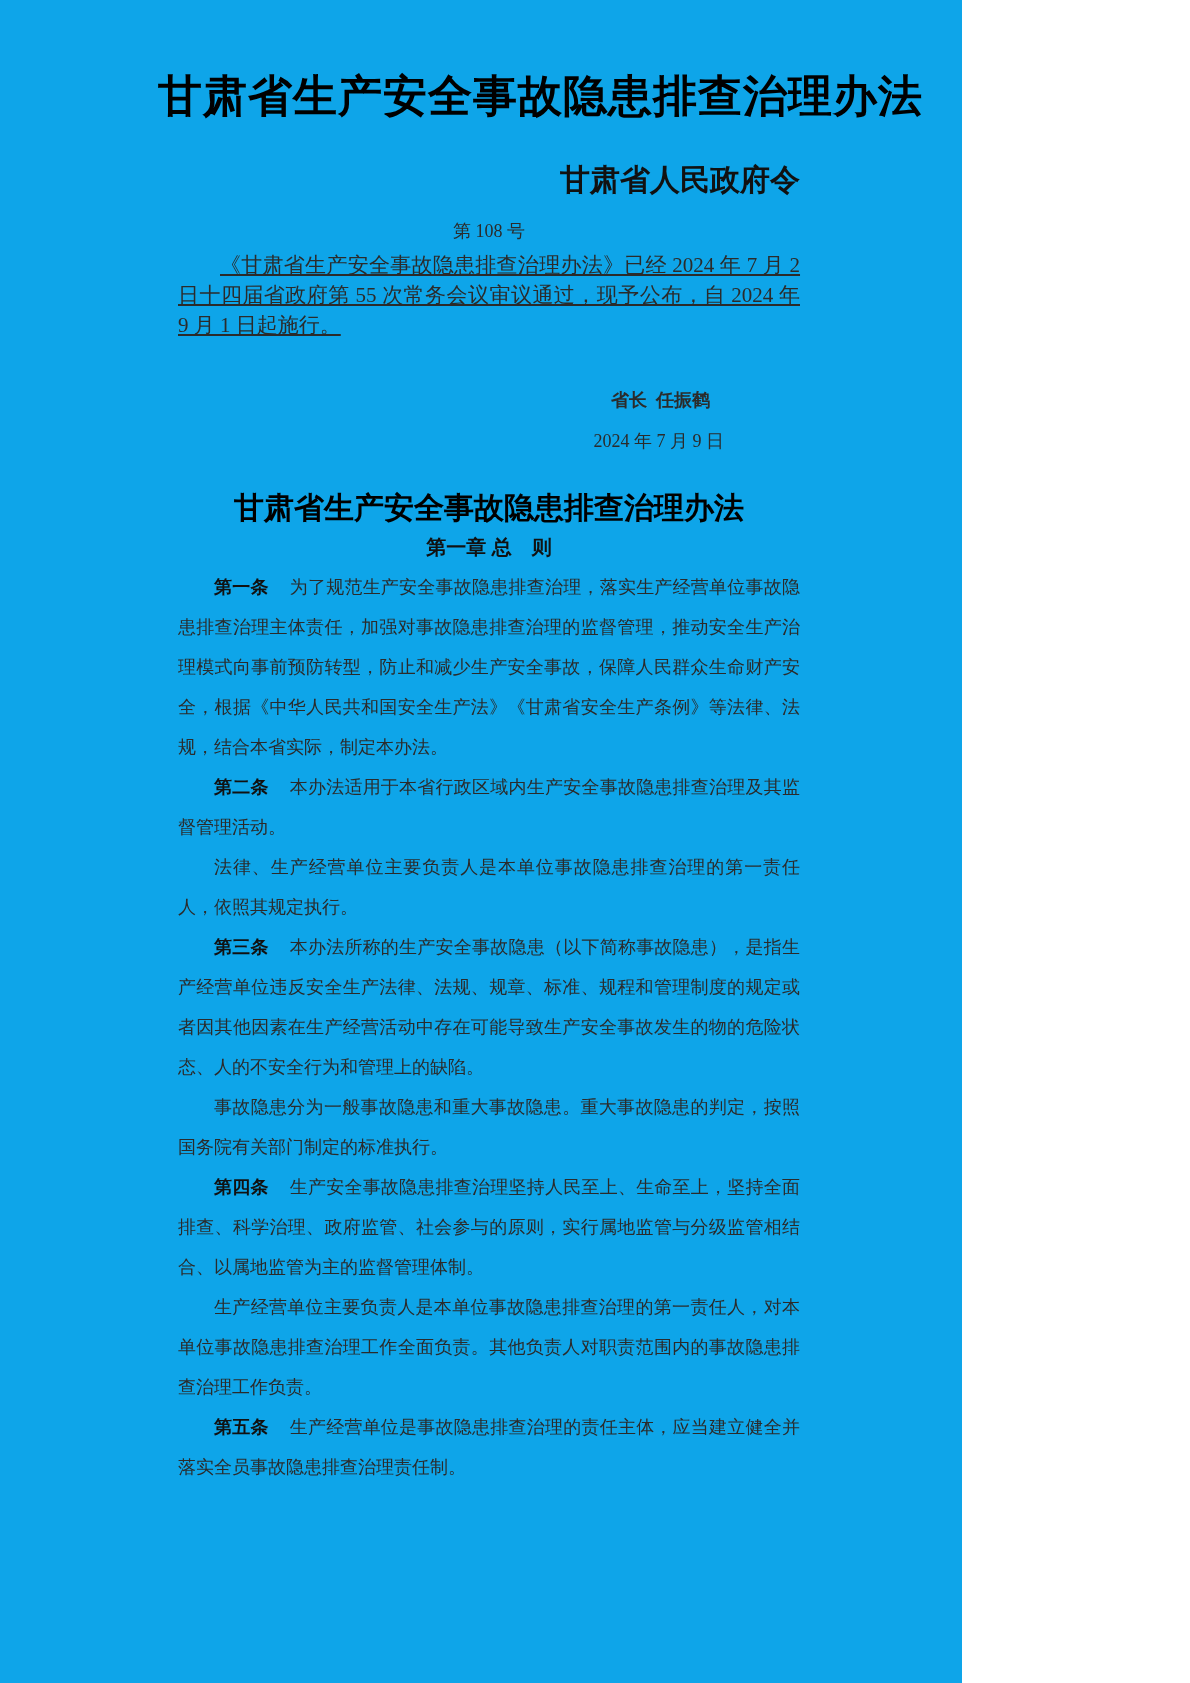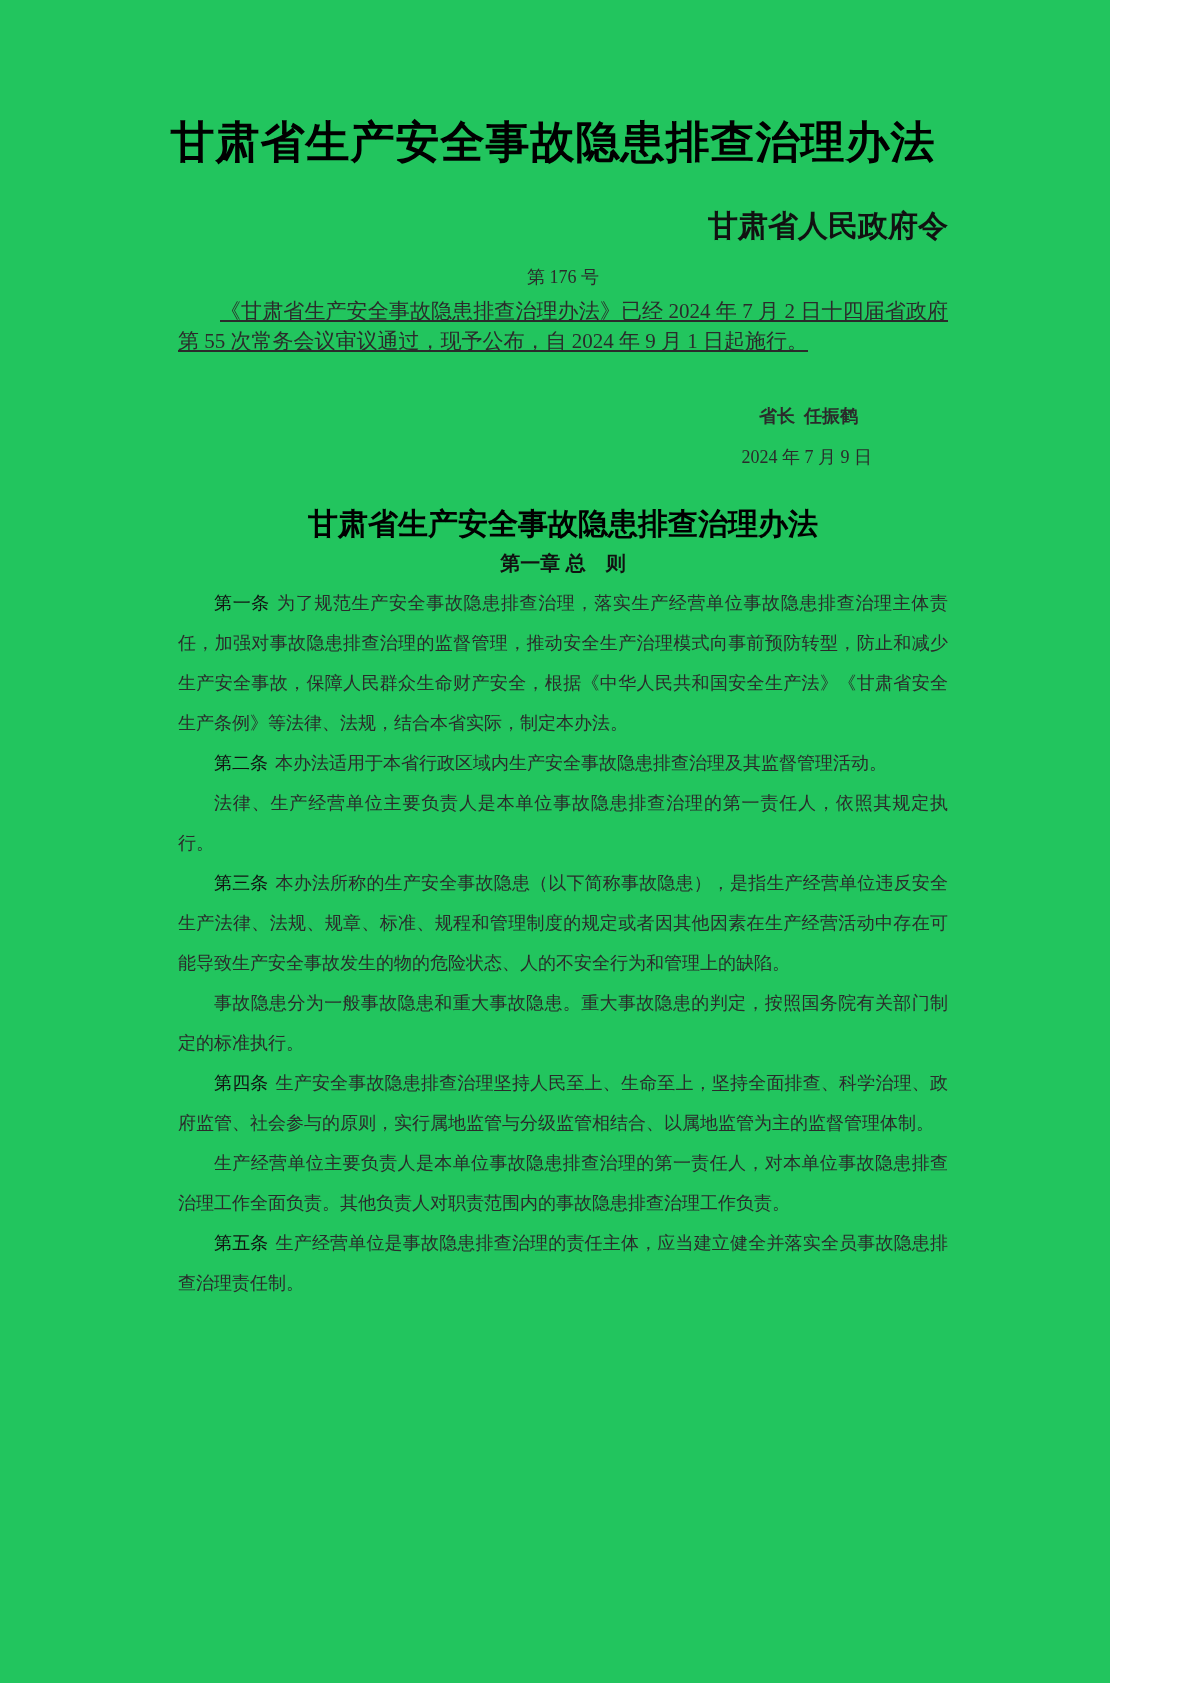--- a/index.html
+++ b/index.html
@@ -12,10 +12,10 @@
     overflow: hidden;
   }
   .page {
-    width: 1110px;
+    width: 962px;
     height: 1683px;
-    background: #22c55e;
-    padding: 112px 162px 0 178px;
+    background: #0ea5e9;
+    padding: 66px 162px 0 178px;
   }
   .doc-title {
     font-size: 44px;

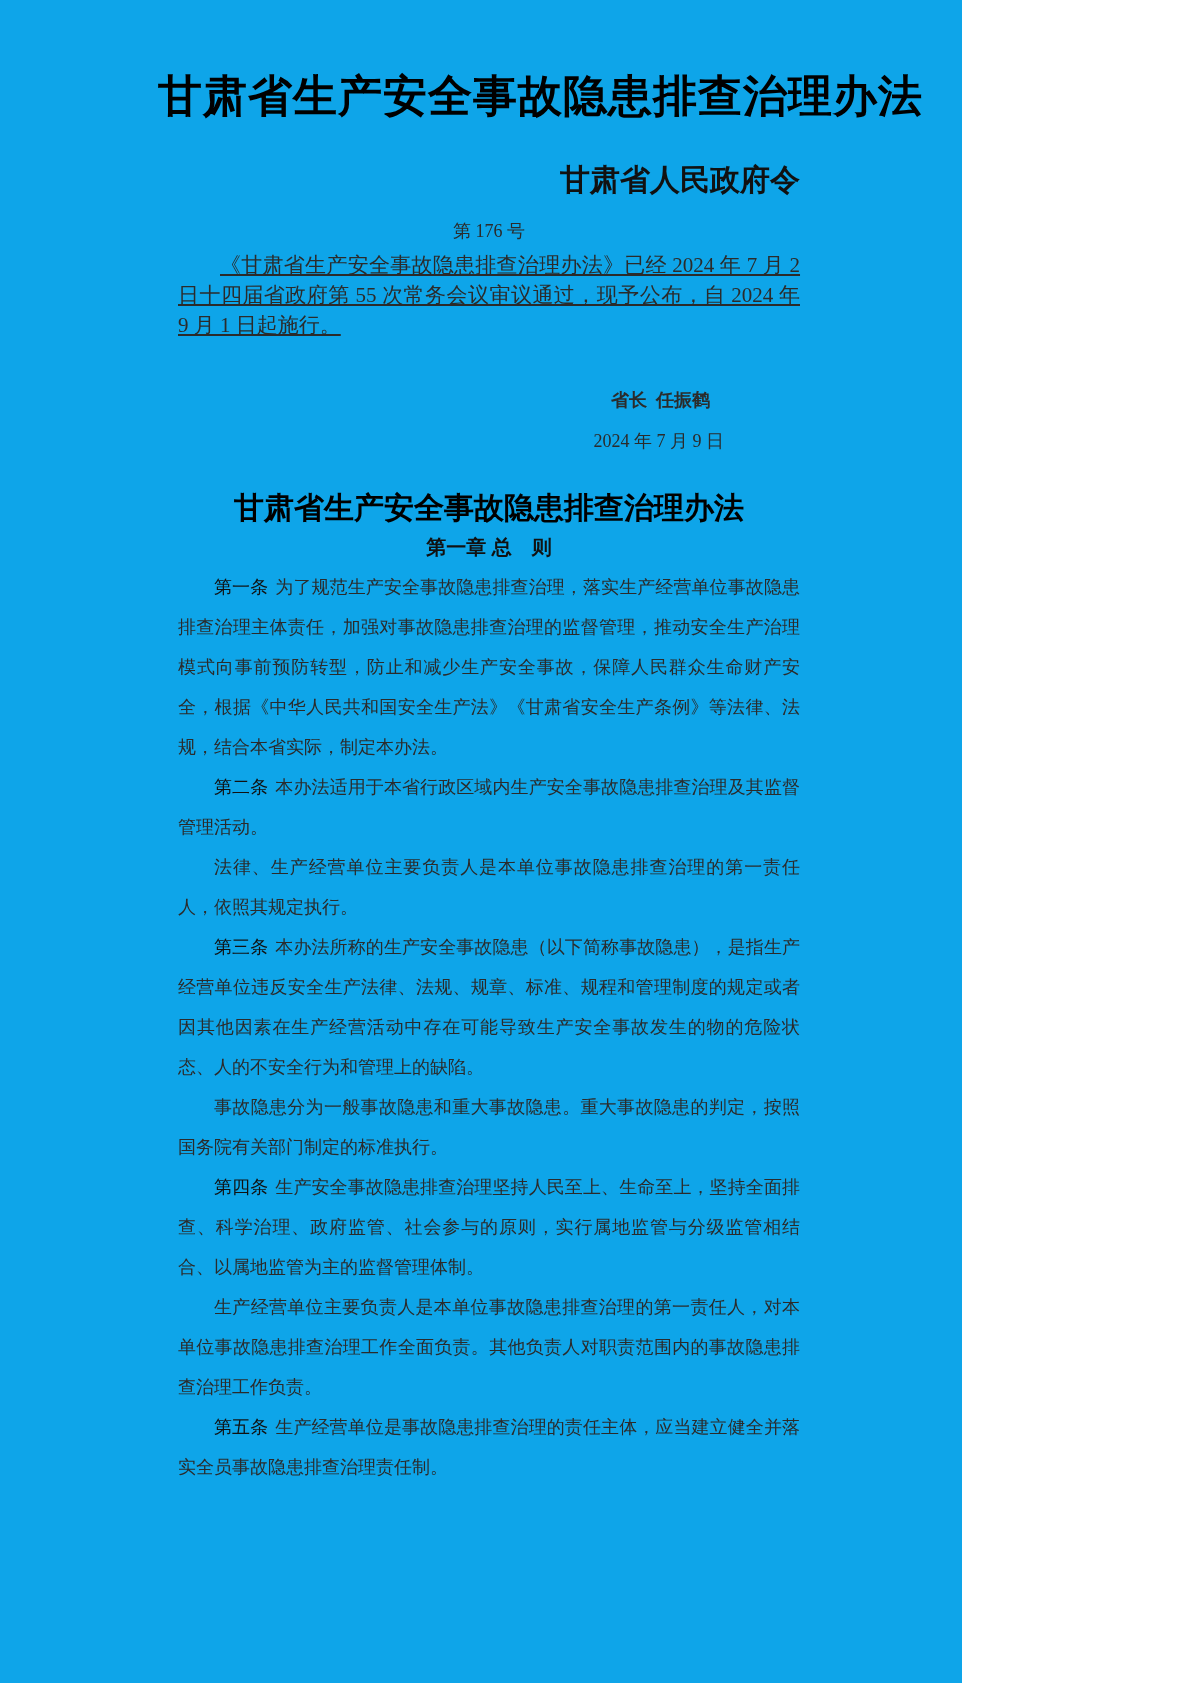--- a/index.html
+++ b/index.html
@@ -109,7 +109,7 @@
 <div class="page">
   <div class="doc-title">甘肃省生产安全事故隐患排查治理办法</div>
   <div class="gov-order">甘肃省人民政府令</div>
-  <div class="order-no">第 176 号</div>
+  <div class="order-no">第 108 号</div>
   <p class="promulgation">《甘肃省生产安全事故隐患排查治理办法》已经 2024 年 7 月 2 日十四届省政府第 55 次常务会议审议通过，现予公布，自 2024 年 9 月 1 日起施行。</p>
   <div class="signer">省长  任振鹤</div>
   <div class="sign-date">2024 年 7 月 9 日</div>

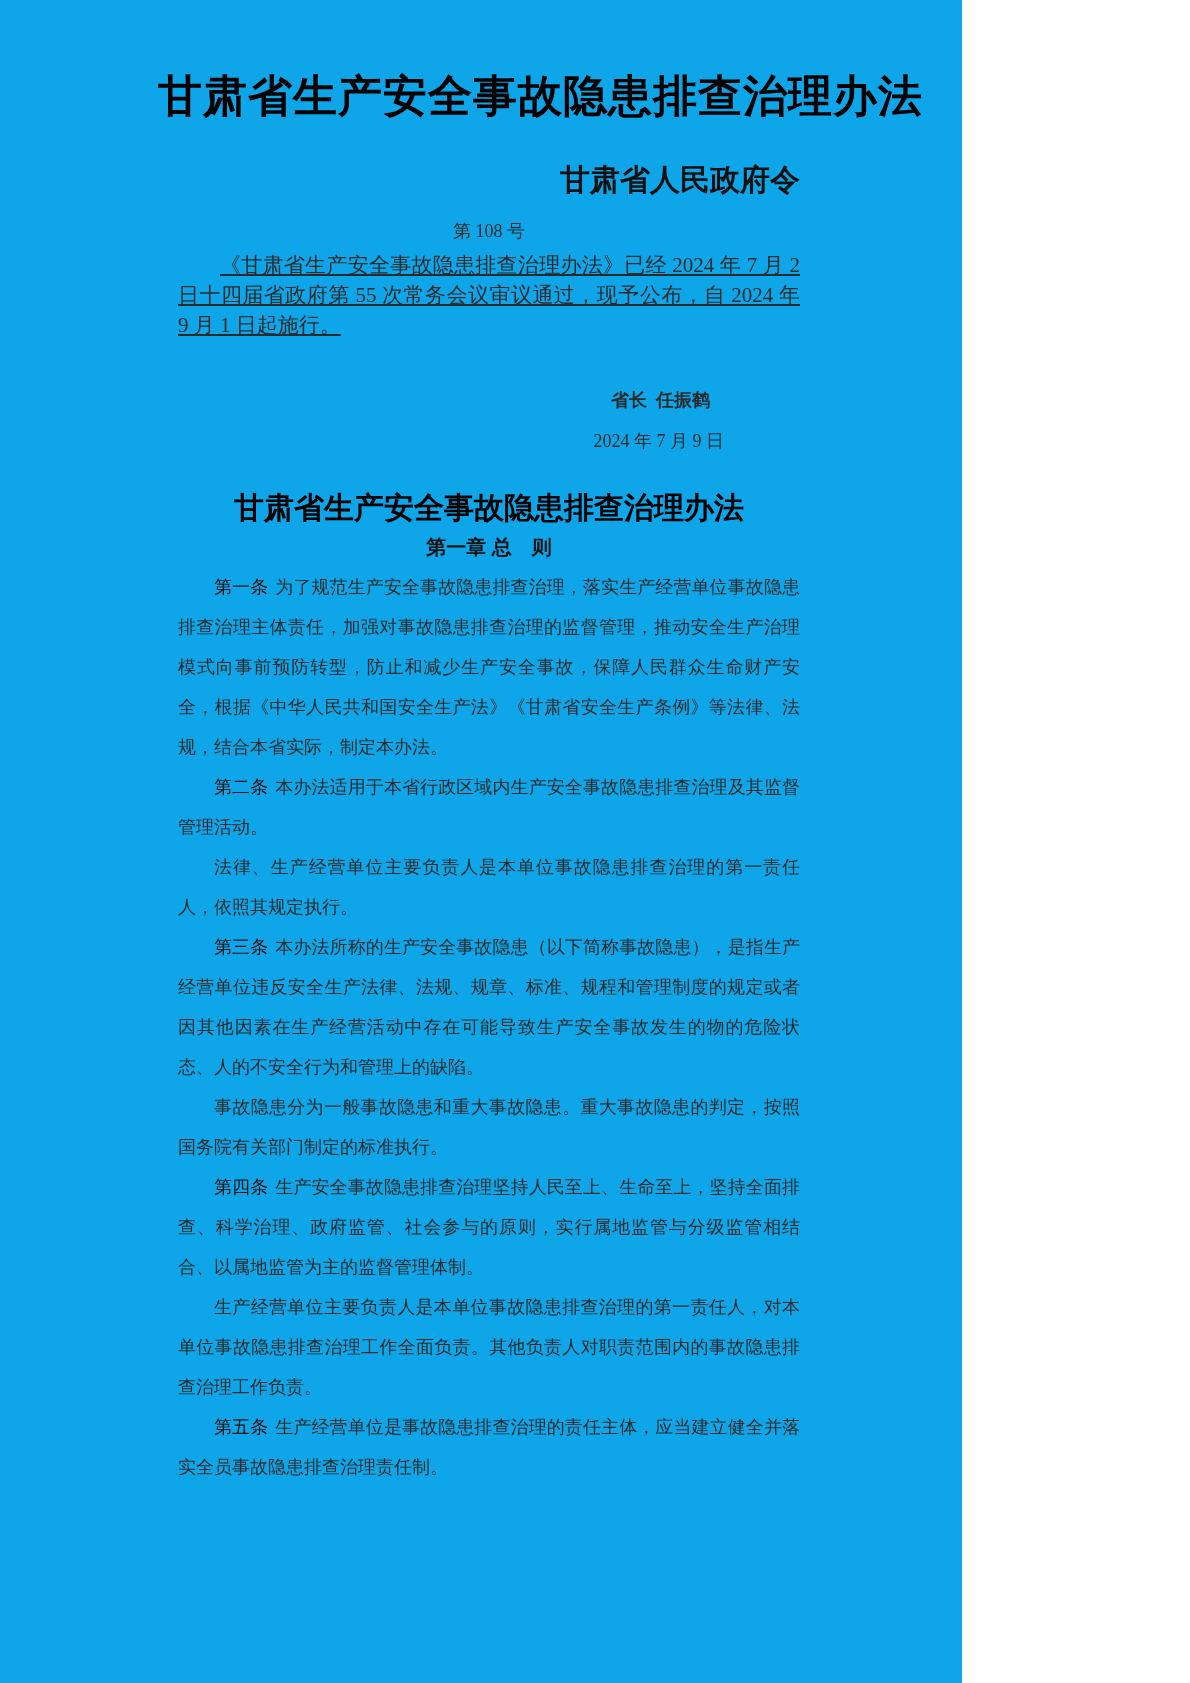--- a/index.html
+++ b/index.html
@@ -98,8 +98,8 @@
   }
   .articles b.lead {
     font-family: "Liberation Sans", "DejaVu Sans", sans-serif;
-    font-weight: 400;
-    margin-right: 7px;
+    font-weight: 700;
+    margin-right: 21px;
     color: #111111;
   }
 </style>

